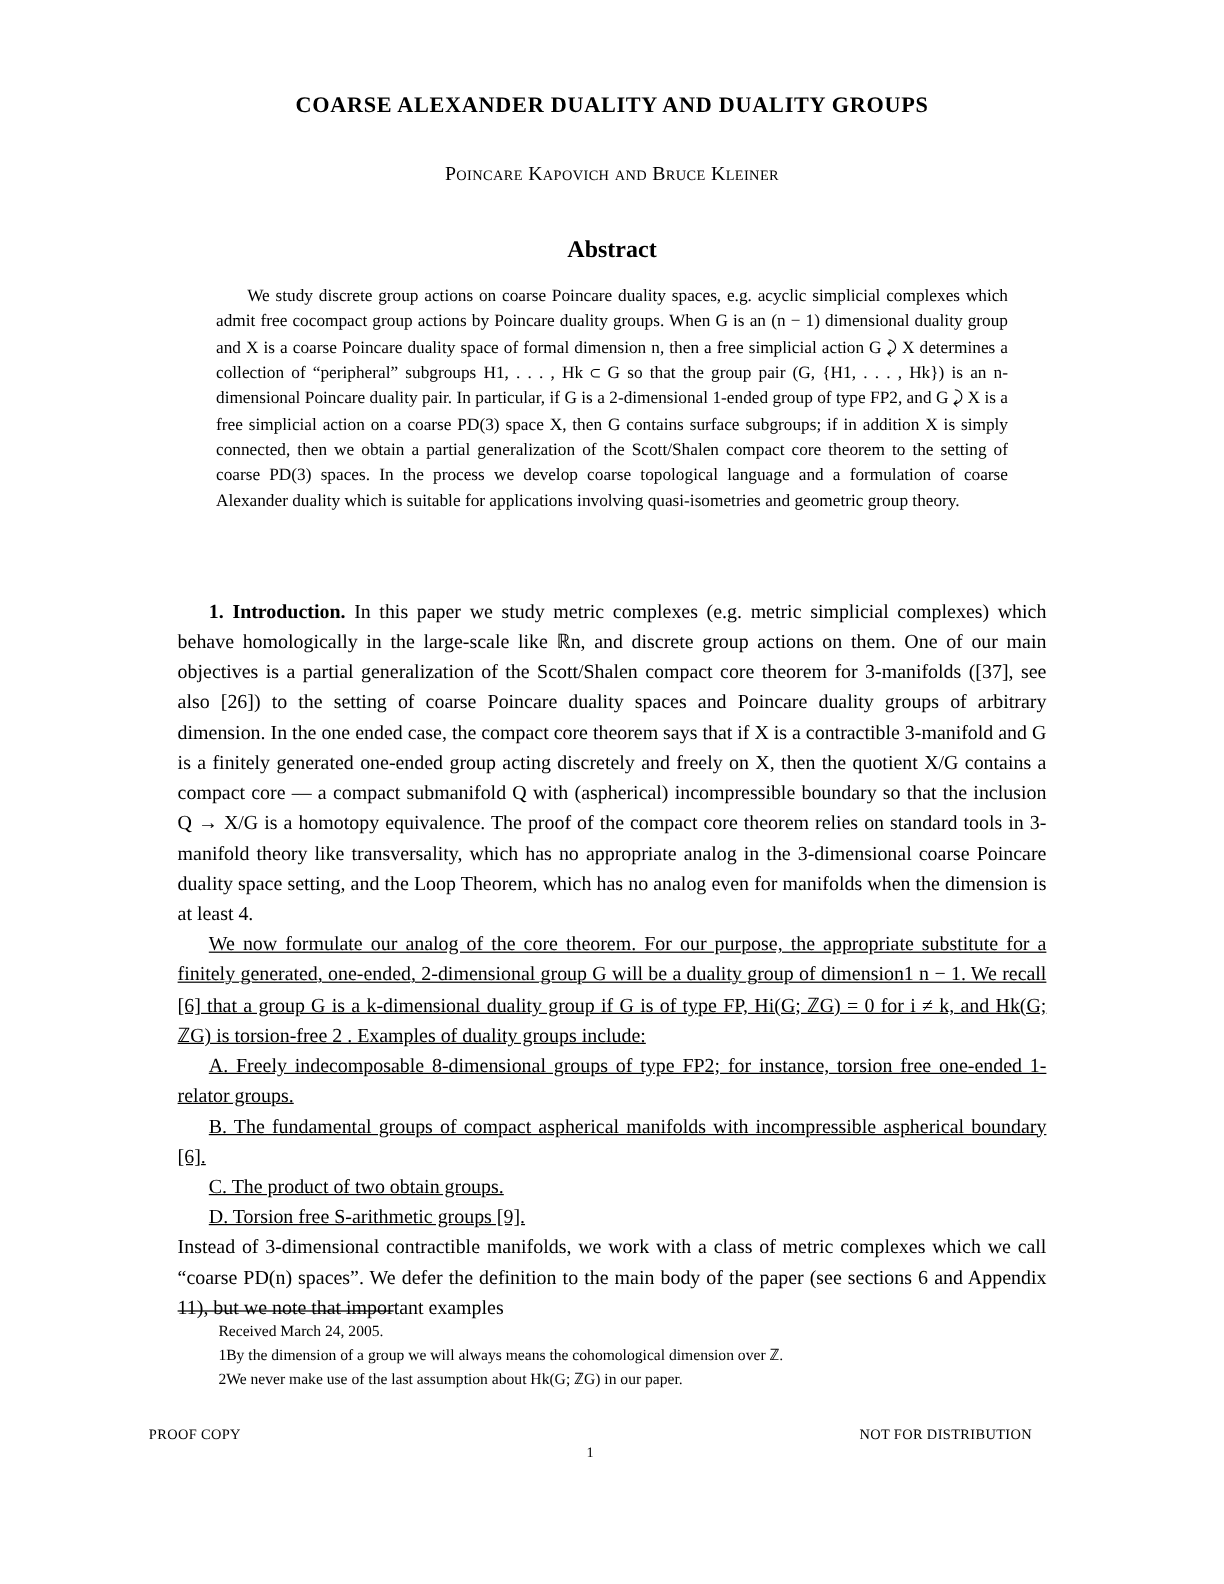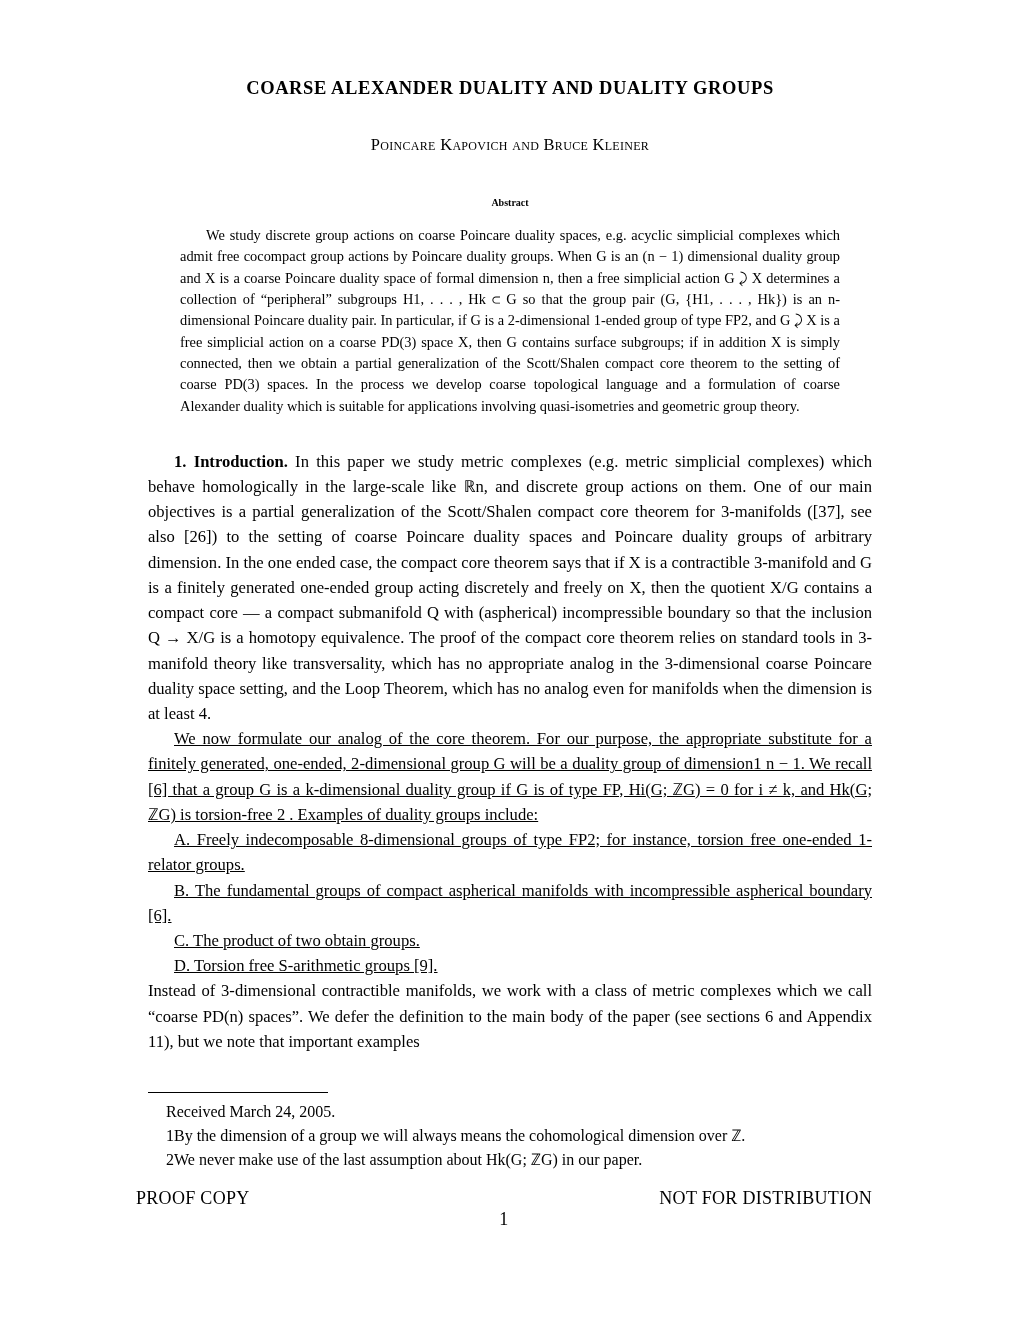--- a/index.html
+++ b/index.html
@@ -44,7 +44,7 @@
   .authors .sc { font-variant: small-caps; }
   .abstract-head {
     text-align: center;
-    font-size: 10px;
+    font-size: 20px;
     font-weight: bold;
     margin: 0 0 14px 0;
   }

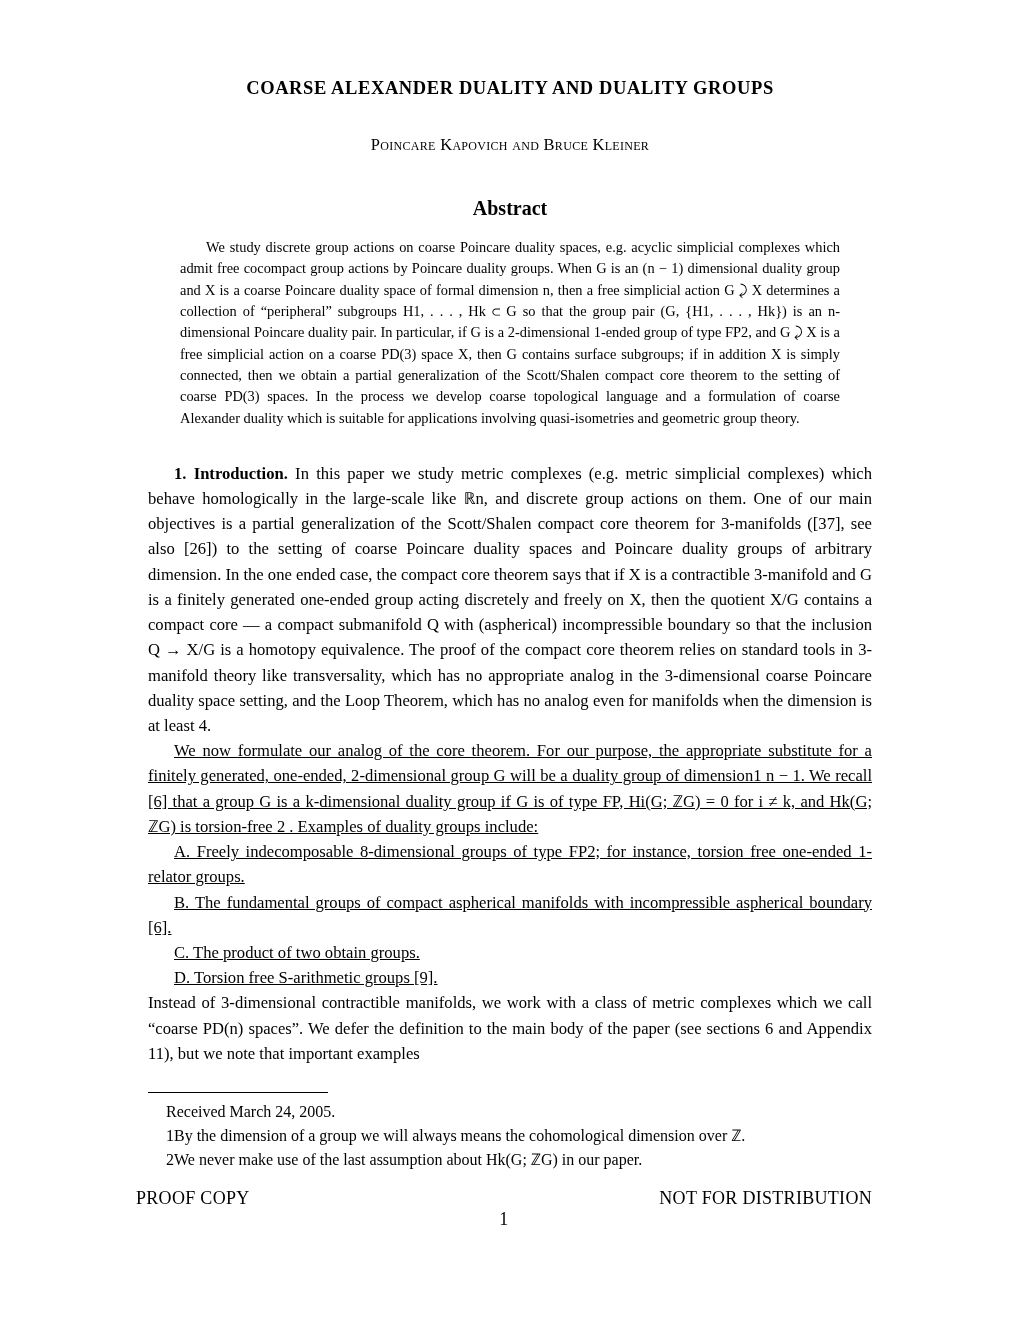--- a/index.html
+++ b/index.html
@@ -58,7 +58,7 @@
   }
   .abstract-body p { margin: 0; text-indent: 26px; }
   .body-text {
-    margin-top: 32px;
+    margin-top: 68px;
     font-size: 16.6px;
     line-height: 1.52;
     text-align: justify;

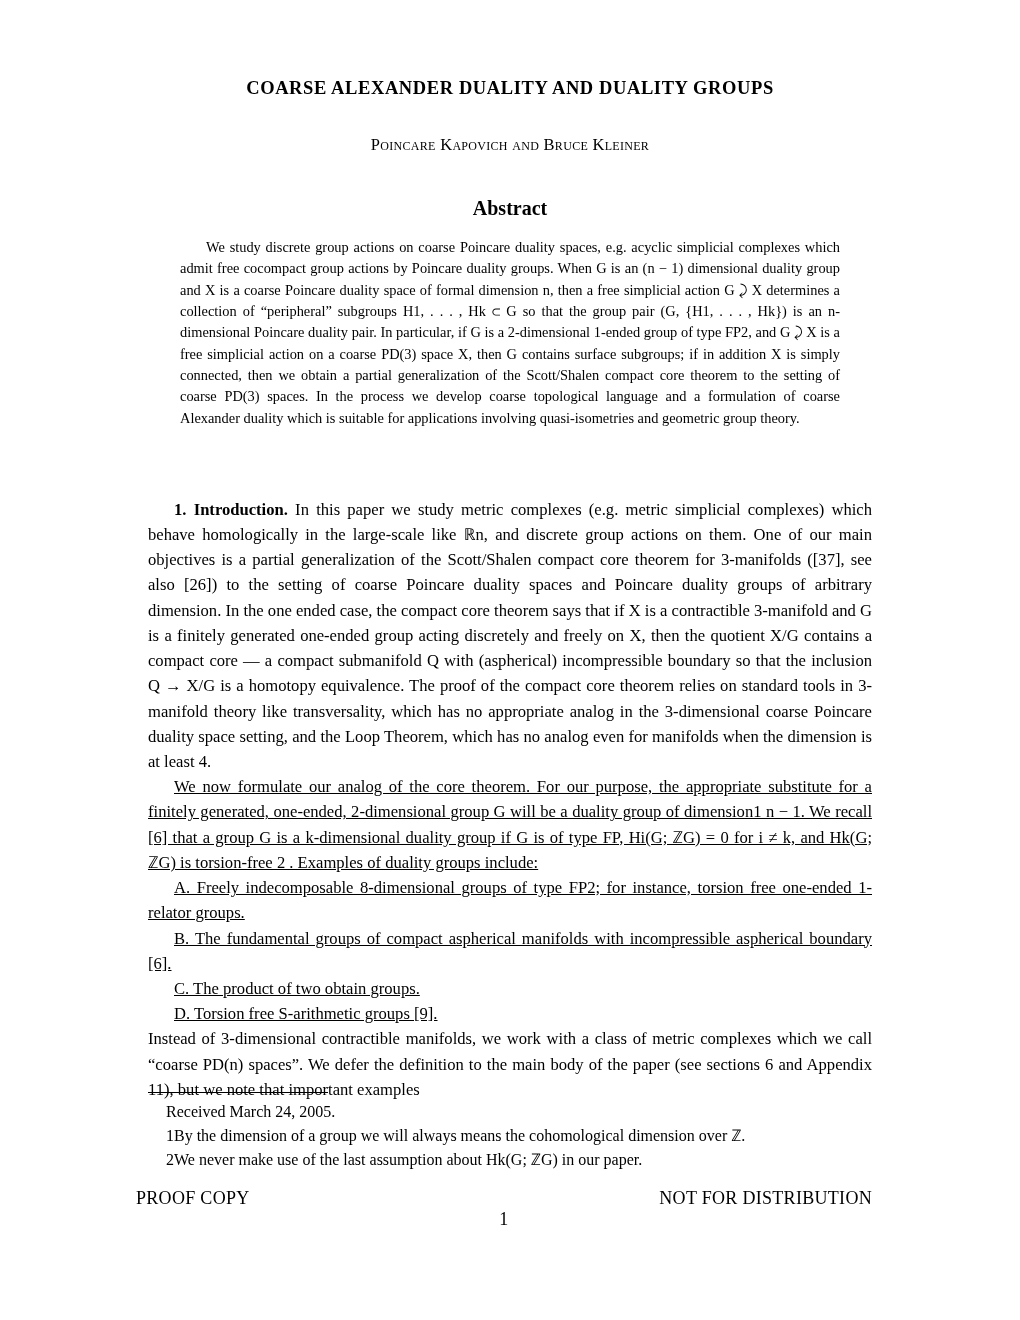--- a/index.html
+++ b/index.html
@@ -78,10 +78,10 @@
   }
   .footnotes {
     position: absolute;
-    left: 148px;
+    left: 164px;
     top: 1100px;
     width: 724px;
-    font-size: 16px;
+    font-size: 13px;
     line-height: 1.45;
   }
   .footnotes p { margin: 0 0 1px 0; text-indent: 18px; }

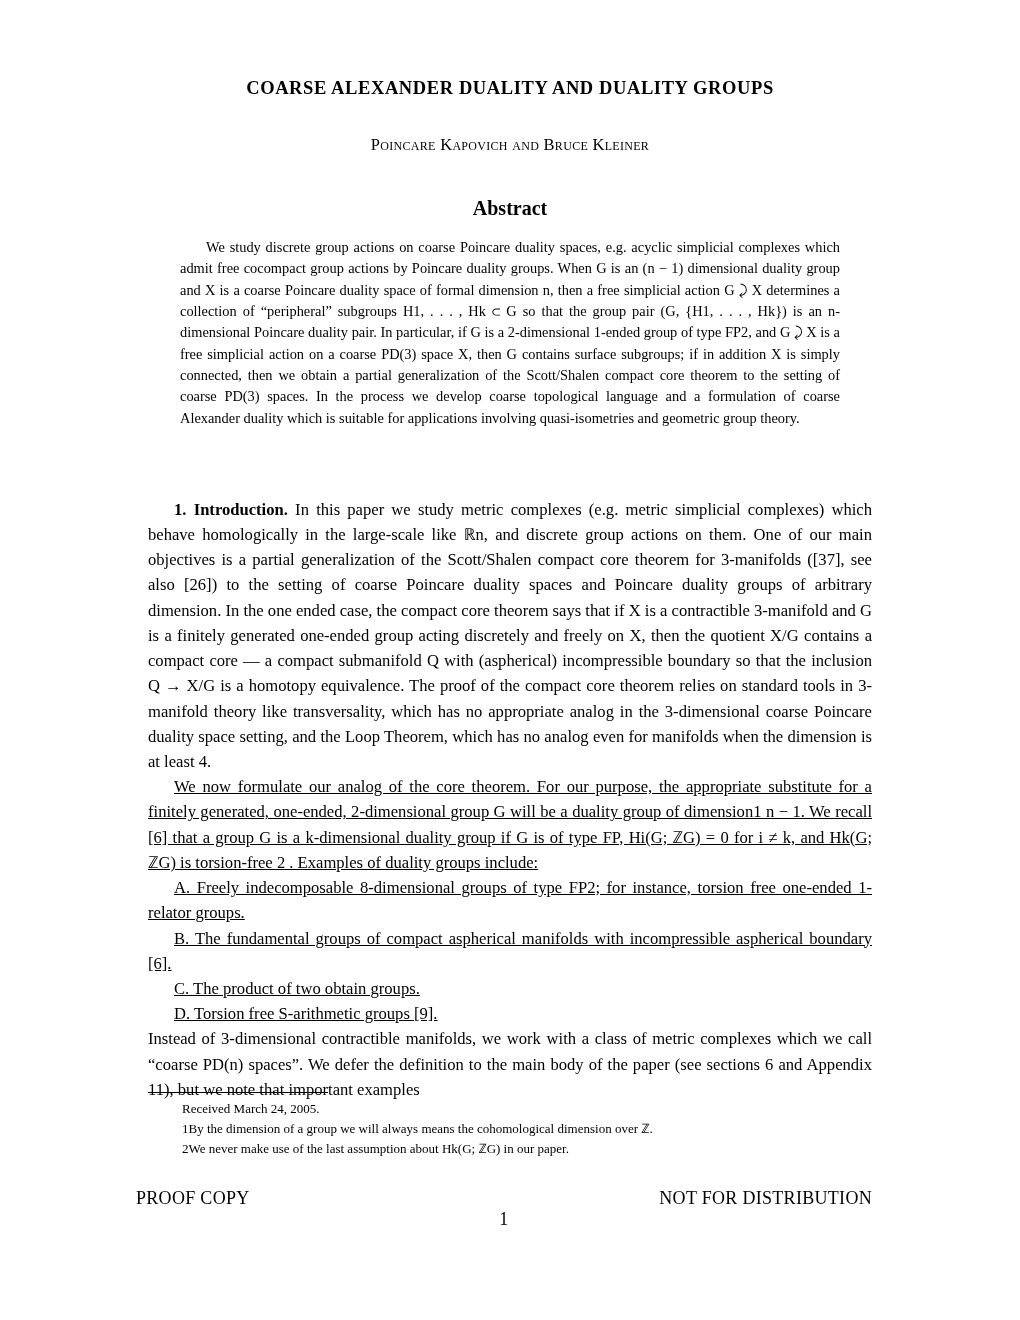--- a/index.html
+++ b/index.html
@@ -87,10 +87,10 @@
   .footnotes p { margin: 0 0 1px 0; text-indent: 18px; }
   .footer {
     position: absolute;
-    left: 136px;
+    left: 124px;
     top: 1188px;
     width: 736px;
-    font-size: 18px;
+    font-size: 12px;
     letter-spacing: 0.3px;
   }
   .footer .row {

